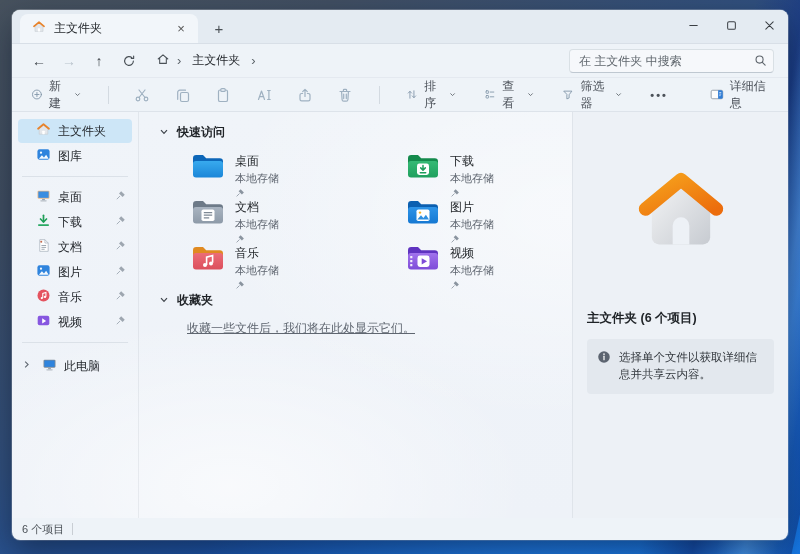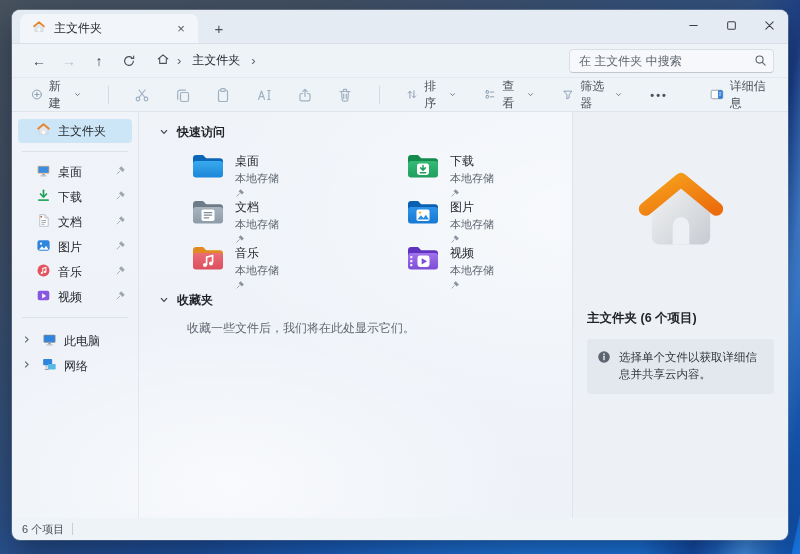--- a/index.html
+++ b/index.html
@@ -54,7 +54,7 @@
 
   
   .toolbar { height:34px; flex:0 0 34px; display:flex; align-items:center; gap:14px;
-    padding:0 12px; background:#eef3f8; border-bottom:1px solid #dde3ea; }
+    padding:0 12px; background:#eef3f8; border-bottom:1px solid #dde3ea;justify-content:flex-end; }
   .tb-btn { display:flex; align-items:center; gap:6px; height:28px; padding:0 7px;
     border-radius:4px; color:#4a5058; font-size:12px; }
   .tb-icon-btn { width:32px; height:28px; display:flex; align-items:center; justify-content:center; border-radius:4px; }

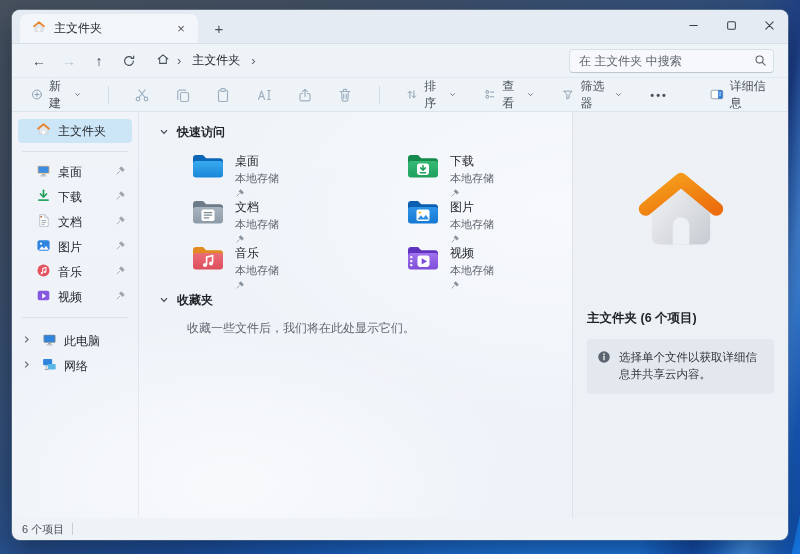--- a/index.html
+++ b/index.html
@@ -287,6 +287,16 @@
               </svg>
           </span>
           <span class="lbl">主文件夹</span>
+        </div>
+        <div class="side-row">
+          <span>
+            <svg width="15" height="15" viewBox="0 0 16 16">
+                <rect x="1.5" y="2.5" width="13" height="11" rx="2.2" fill="#2f84dd"></rect>
+                <circle cx="5.3" cy="6" r="1.2" fill="#fff" opacity=".95"></circle>
+                <path d="M3 12.6 l3.3-3.7 2.2 2.3 2.3-3 2.7 4.4 z" fill="#fff" opacity=".95"></path>
+              </svg>
+          </span>
+          <span class="lbl">图库</span>
         </div>
 
         <div class="side-sep"></div>

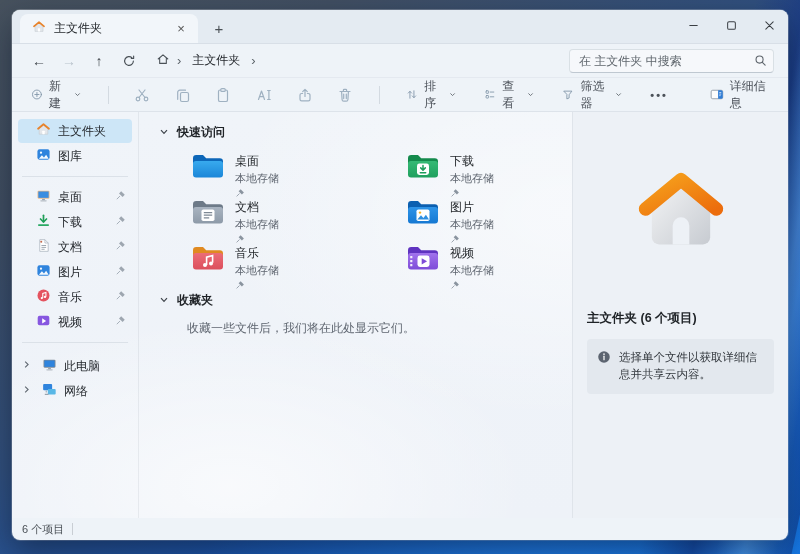--- a/index.html
+++ b/index.html
@@ -91,7 +91,7 @@
   .tile-txt { display:flex; flex-direction:column; gap:1px; padding-top:1px; }
   .tile-name { font-size:12px; color:#1f2327; }
   .tile-sub { font-size:11px; color:#5f6670; }
-  .fav-empty { margin:8px 0 0 28px; font-size:12px; color:#5f6670; }
+  .fav-empty { margin:8px 0 0 28px; font-size:12px; color:#5f6670;text-decoration:underline; }
 
   
   .details { width:216px; flex:0 0 216px; background:#edf1f6; border-left:1px solid #dfe4ea;

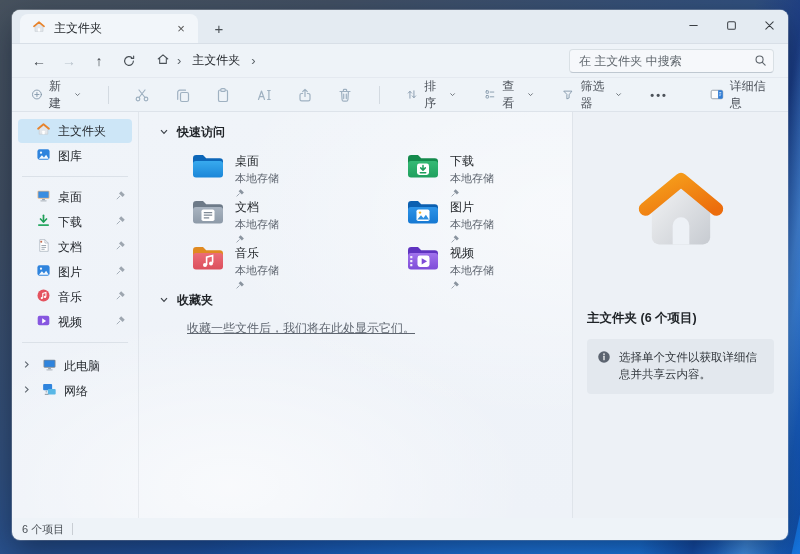--- a/index.html
+++ b/index.html
@@ -417,21 +417,6 @@
               </svg>
           </span>
           <span class="lbl">此电脑</span>
-        </div>
-        <div class="side-row tree">
-          <span class="chev">
-            <svg width="9" height="9" viewBox="0 0 10 10">
-                <path d="M3.5 1.8 6.8 5 3.5 8.2" fill="none" stroke="#5f6770" stroke-width="1.2"></path>
-              </svg>
-          </span>
-          <span>
-            <svg width="15" height="15" viewBox="0 0 16 16">
-                <rect x="1.2" y="2.2" width="9.6" height="6.6" rx="1" fill="#2f84dd"></rect>
-                <rect x="6.2" y="7.4" width="8.4" height="5.8" rx="1" fill="#58b7e6"></rect>
-                <path d="M4.5 9 v2.2 M3 13.2 h4" stroke="#9aa4ae" stroke-width="1.1"></path>
-              </svg>
-          </span>
-          <span class="lbl">网络</span>
         </div>
       </div>
 

